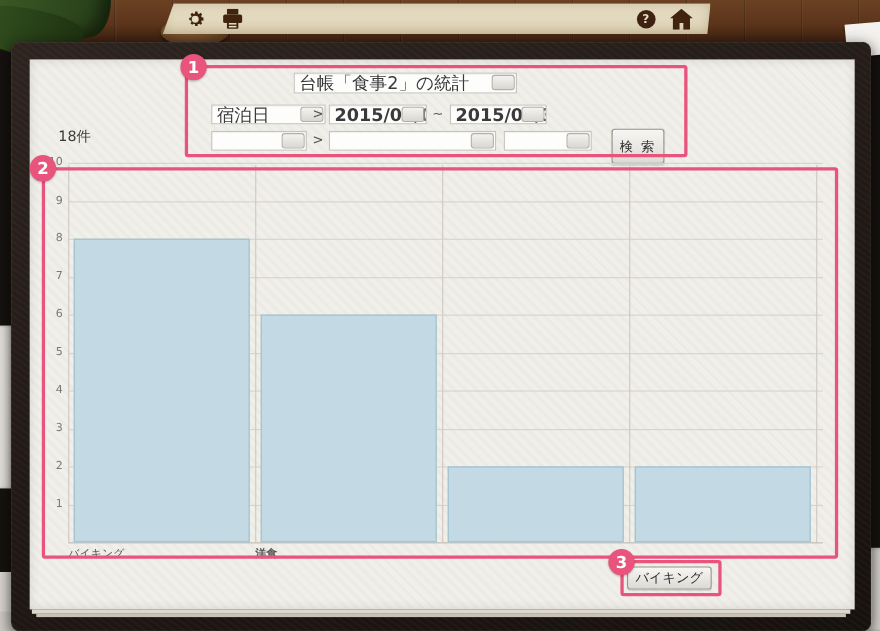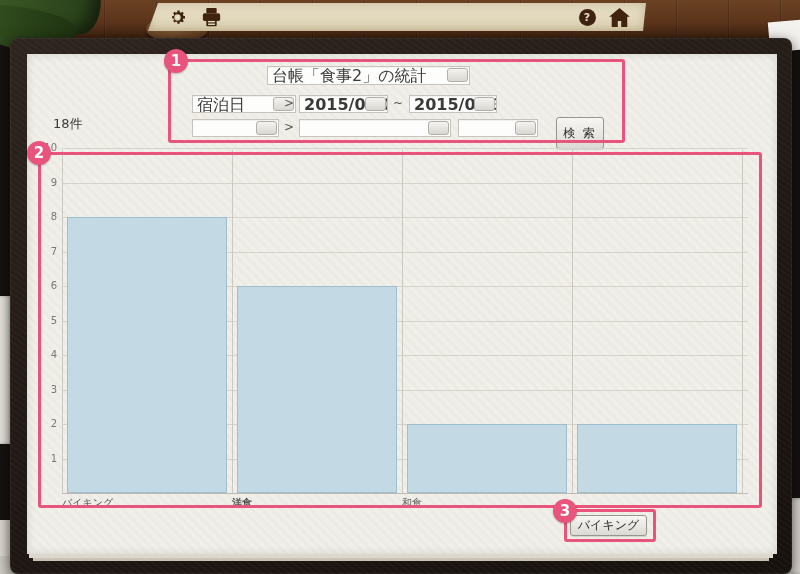--- a/index.html
+++ b/index.html
@@ -202,7 +202,6 @@
           <div class="bar" style="left: 210px; top: 232px; width: 160px; height: 207px; background: rgb(195, 217, 227); border-color: rgb(159, 191, 206);"></div>
           <div class="catlabel" style="left: 205px; top: 442px; width: 170px; font-weight: bold;">洋食</div>
           <div class="bar" style="left: 380px; top: 370px; width: 160px; height: 69px; background: rgb(195, 217, 227); border-color: rgb(159, 191, 206);"></div>
-          <div class="catlabel" style="left: 375px; top: 442px; width: 170px;">和食</div>
           <div class="bar" style="left: 550px; top: 370px; width: 160px; height: 69px; background: rgb(195, 217, 227); border-color: rgb(159, 191, 206);"></div>
         </div>
 

